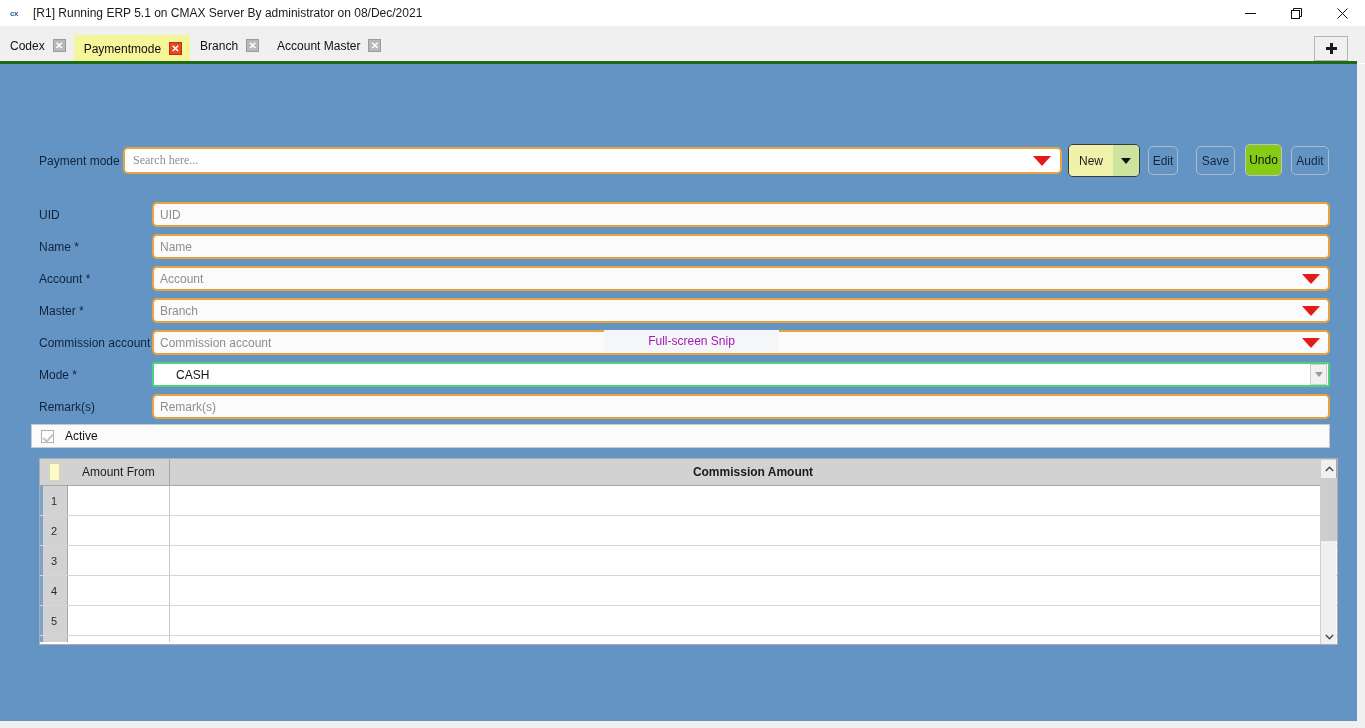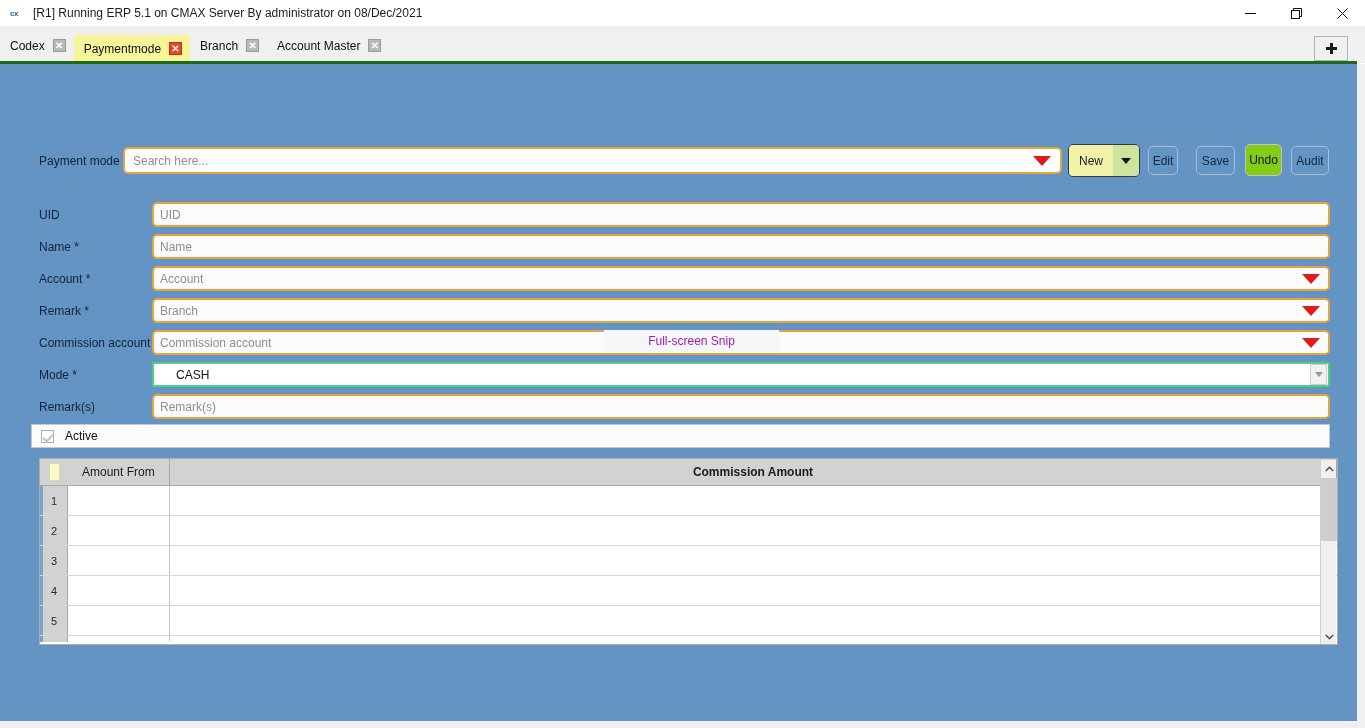--- a/index.html
+++ b/index.html
@@ -113,7 +113,7 @@
   }
   #search-input {
     flex: 1; border: none; outline: none; background: transparent;
-    font-family: Liberation Sans, sans-serif;
+    font-family: Liberation Serif, serif;
     font-size: 12px; color: #1d4ed8; padding-left: 8px;
   }
   #search-input::placeholder { color: #8e8e8e; }

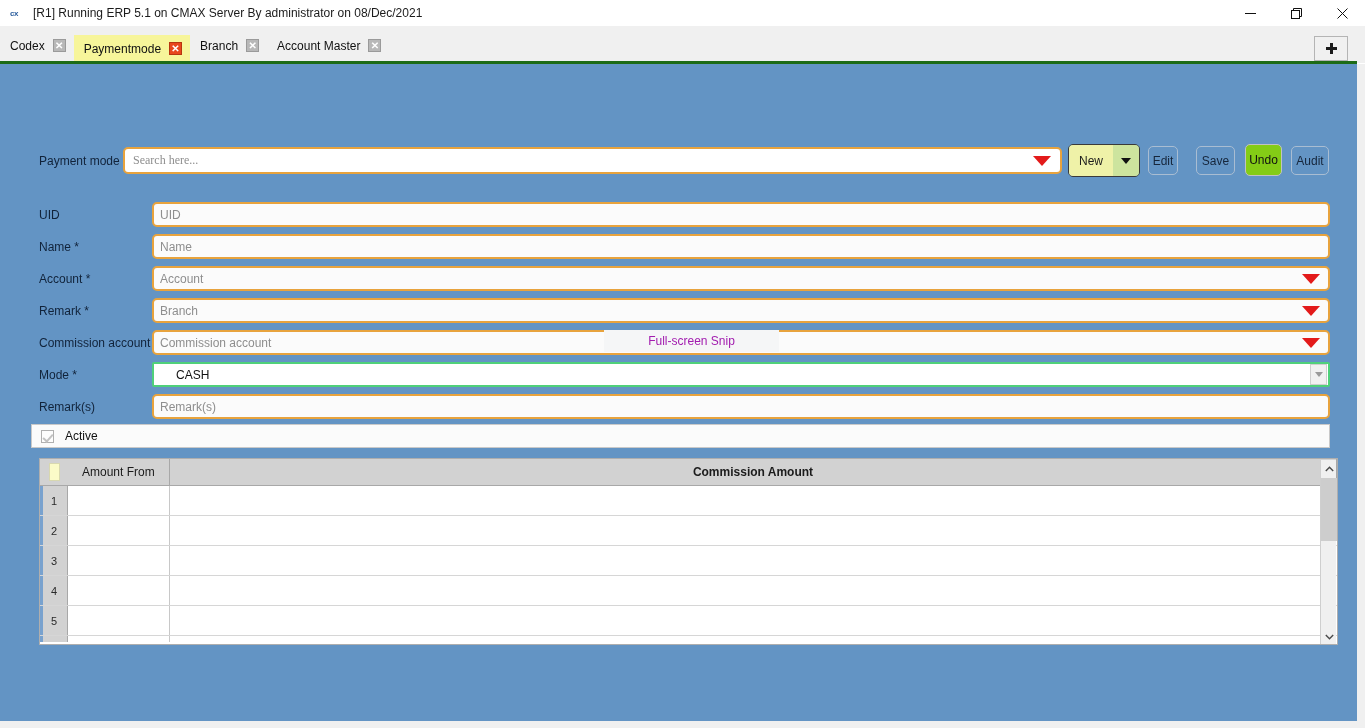--- a/index.html
+++ b/index.html
@@ -361,7 +361,7 @@
   <span class="red-caret"></span>
 </div>
 
-<div class="flabel" style="left:39px; top:304px;">Remark *</div>
+<div class="flabel" style="left:39px; top:304px;">Master *</div>
 <div class="fieldbox combo" style="top:298px;">
   <span class="ftext">Branch</span>
   <span class="red-caret"></span>

